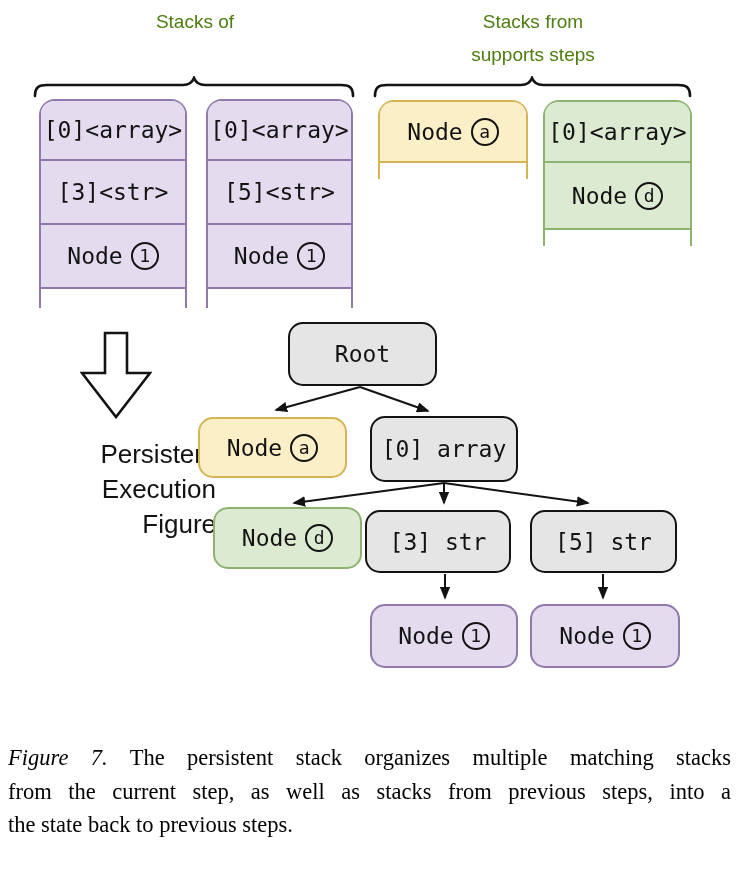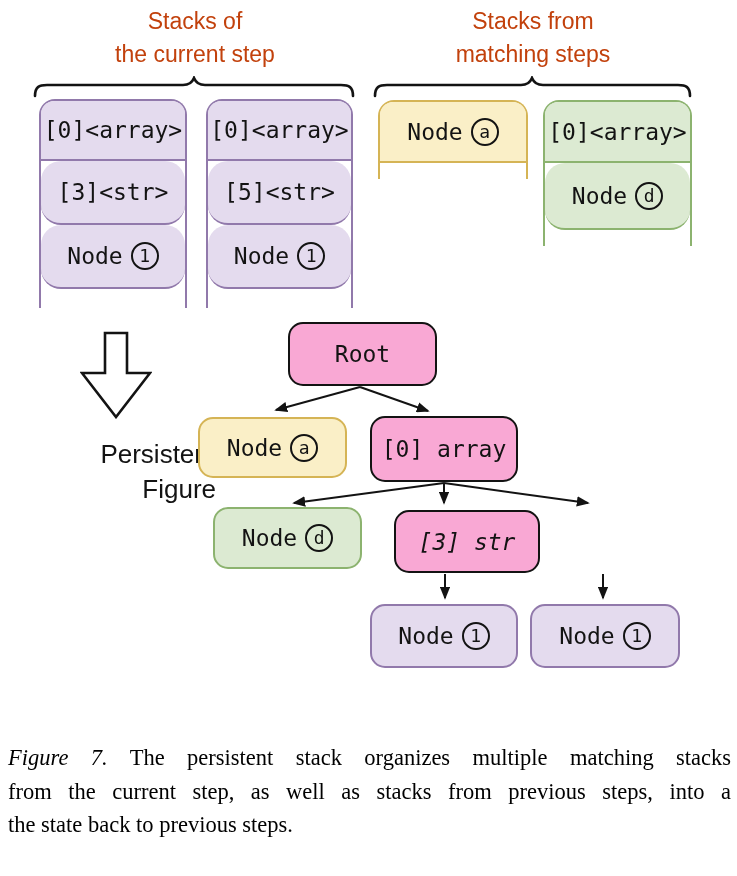--- a/index.html
+++ b/index.html
@@ -10,7 +10,7 @@
   .heading {
     position:absolute; text-align:center;
     font-family:"Liberation Sans", sans-serif;
-    font-size:23px; line-height:33px; color:#c2410c;
+    font-size:19px; line-height:33px; color:#4d7c0f;
   }
   .brace { position:absolute; }
 

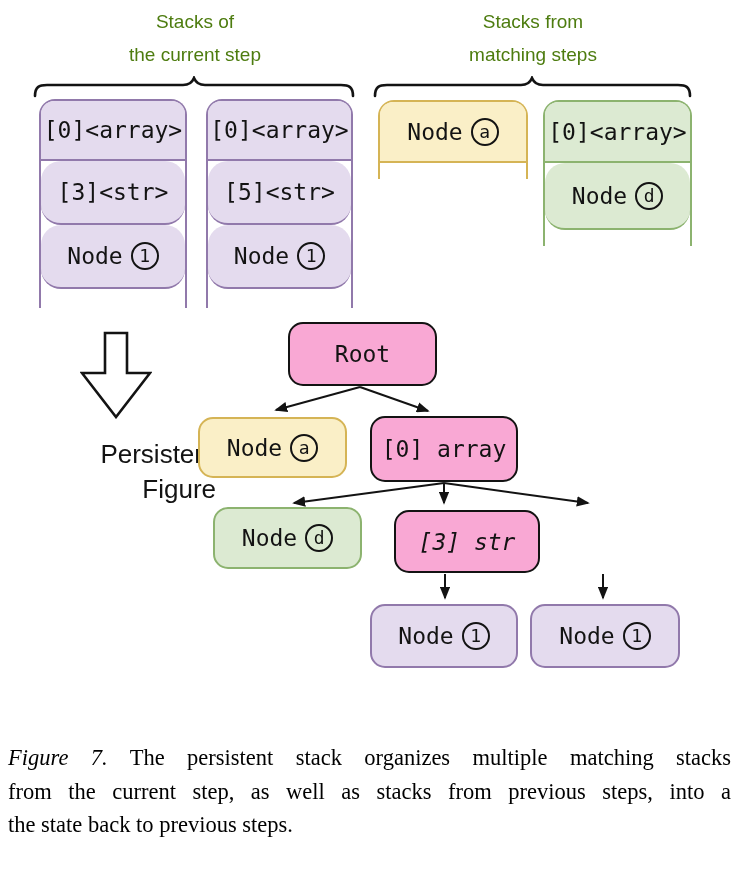--- a/index.html
+++ b/index.html
@@ -76,7 +76,6 @@
 
   <div class="heading" style="left:35px; top:5px; width:320px;">
     <div>Stacks of</div>
-    <div>the current step</div>
   </div>
   <div class="heading" style="left:374px; top:5px; width:318px;">
     <div>Stacks from</div>

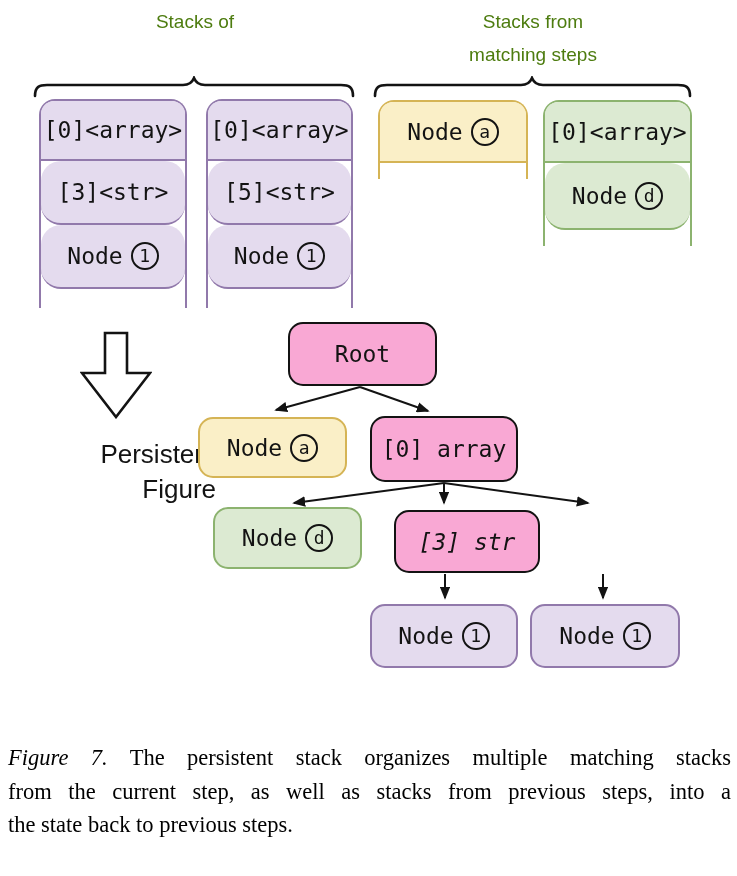--- a/index.html
+++ b/index.html
@@ -79,7 +79,7 @@
   </div>
   <div class="heading" style="left:374px; top:5px; width:318px;">
     <div>Stacks from</div>
-    <div>matching steps</div>
+    <div>supports steps</div>
   </div>
 
   <svg class="brace" style="left:33px; top:76px;" width="322" height="22" viewBox="0 0 322 22">

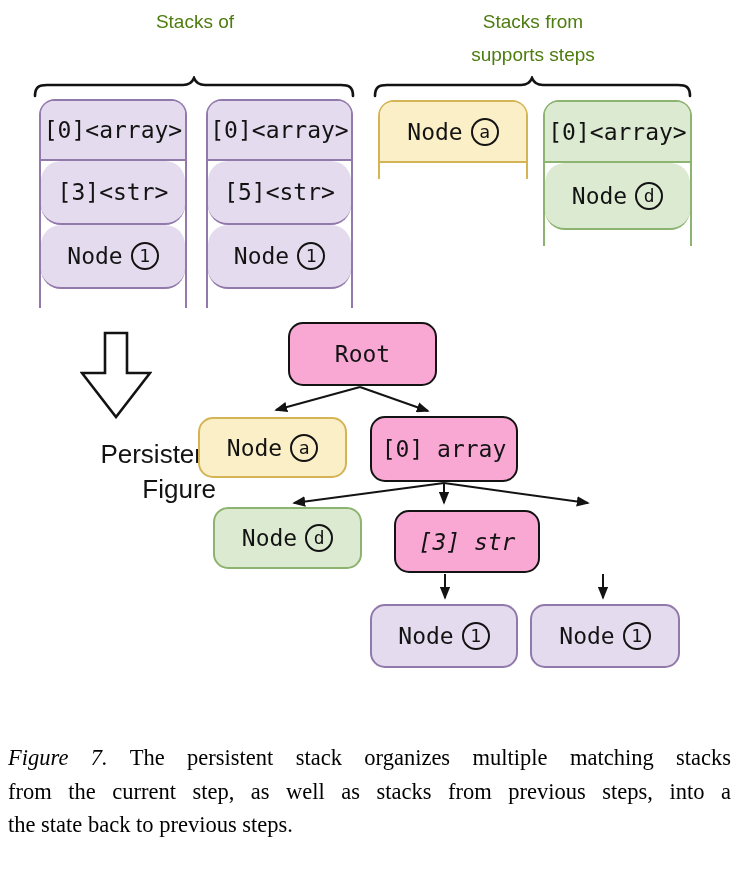--- a/index.html
+++ b/index.html
@@ -22,7 +22,7 @@
   }
   .stack .cell {
     box-sizing:border-box; display:flex; align-items:center; justify-content:center;
-    gap:8px; border-bottom:2px solid #999;border-radius:20px;
+    gap:8px; border-bottom:2px solid #999;
   }
   .stack .cell.first { border-radius:13px 13px 0 0; }
   .stack .tail { background:transparent; }

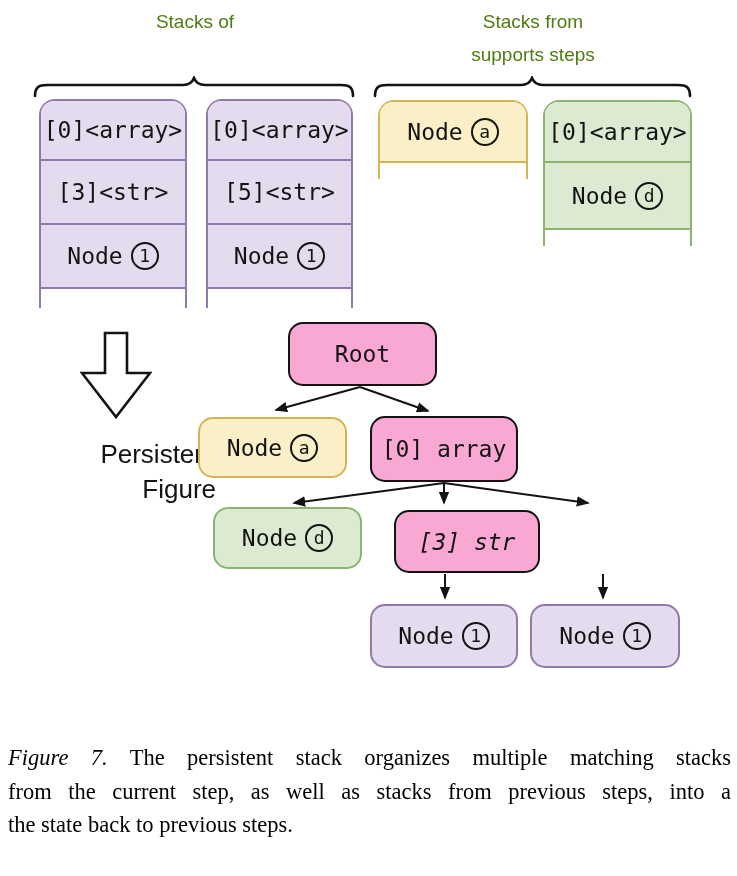--- a/index.html
+++ b/index.html
@@ -48,7 +48,7 @@
     display:flex; align-items:center; justify-content:center; gap:8px;
     border-radius:15px;
   }
-  .tnode.white  { background:#f9a8d4; border:2.6px solid #131313; }
+  .tnode.white  { background:#e5e5e5; border:2.6px solid #131313; }
   .tnode.yellow { background:var(--yellow-fill,#faefc7); border:2.2px solid var(--yellow-border,#d5b455); }
   .tnode.green  { background:var(--green-fill,#dcead2);  border:2.2px solid var(--green-border,#8cb36f); }
   .tnode.purple { background:var(--purple-fill,#e4dbee); border:2.2px solid var(--purple-border,#9179ab); }

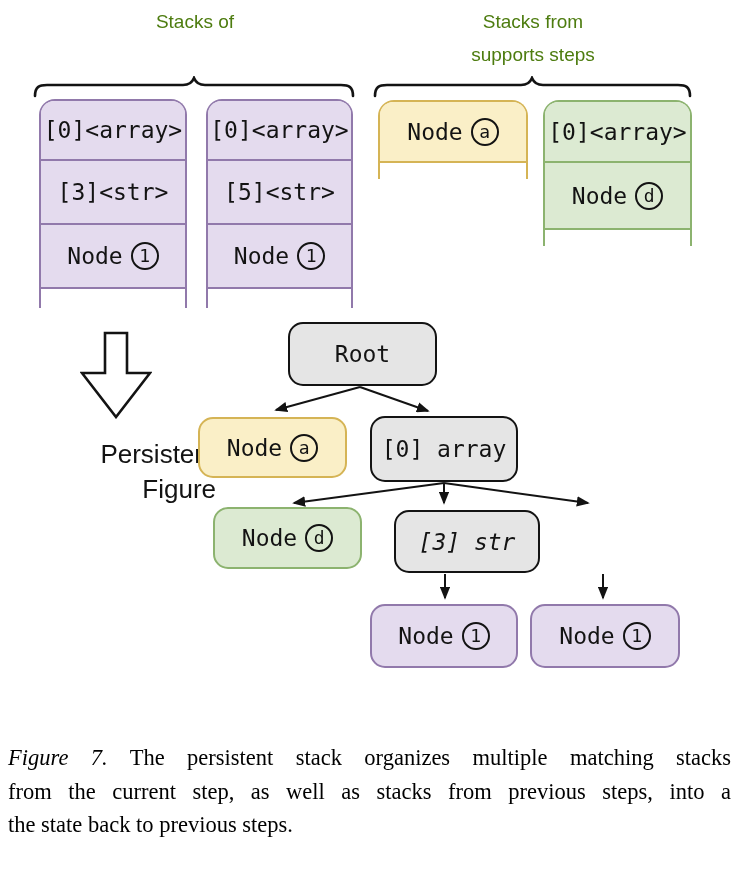--- a/index.html
+++ b/index.html
@@ -142,6 +142,7 @@
 
   <div id="persistent-label">
     <div>Persistent</div>
+    <div>Execution</div>
     <div>Figure</div>
   </div>
 

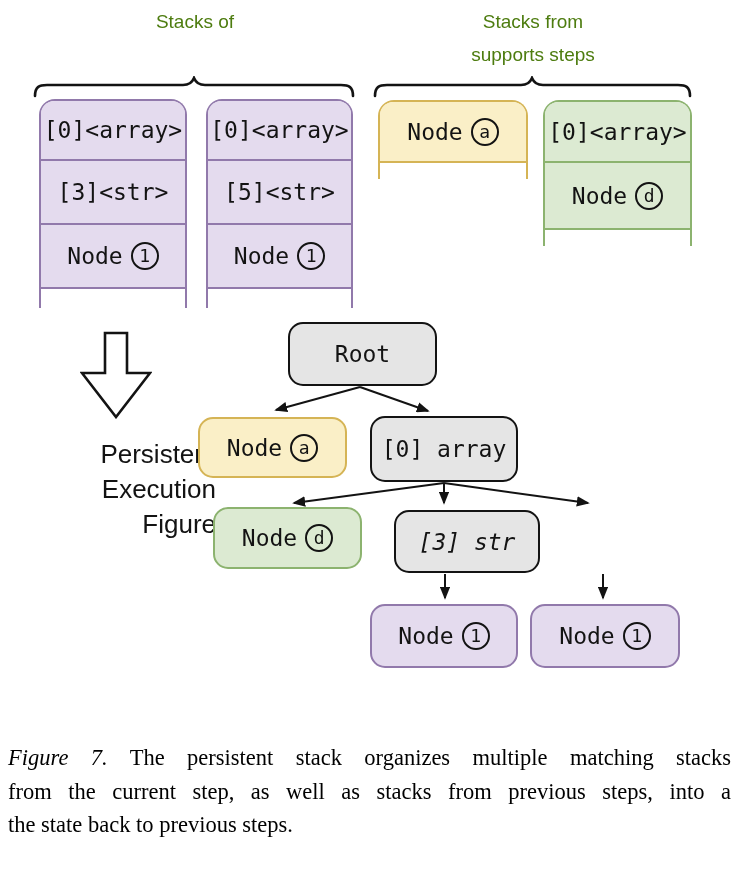--- a/index.html
+++ b/index.html
@@ -164,7 +164,7 @@
     <span class="circ">d</span>
   </div>
 
-  <div class="tnode white" style="left:394px; top:510px; width:146px; height:63px;font-style:italic;">
+  <div class="tnode white" style="left:365px; top:510px; width:146px; height:63px;">
     <span class="mono">[3] str</span>
   </div>
 

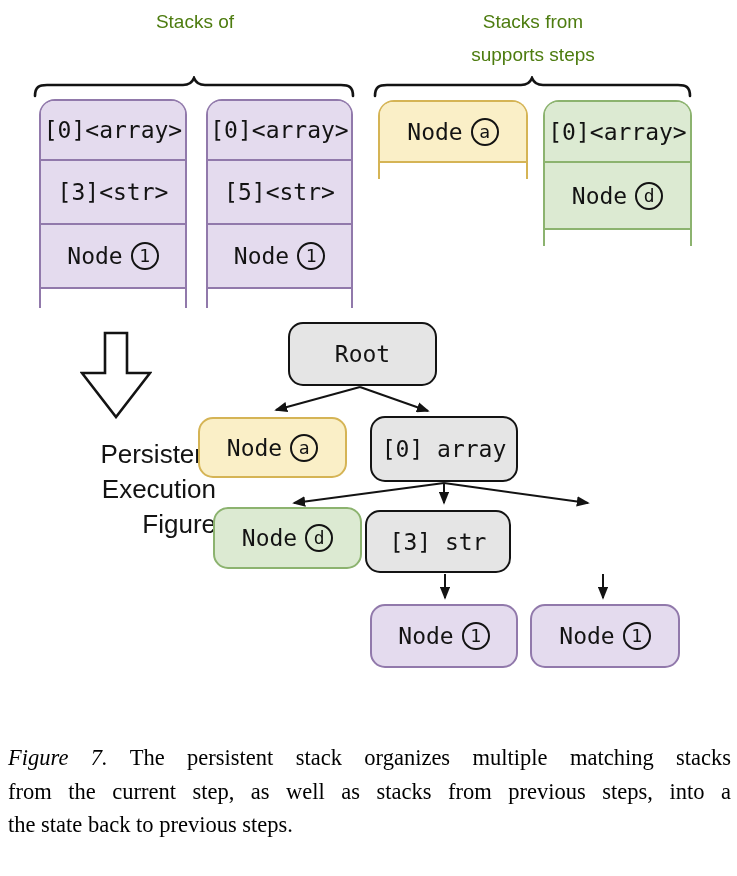--- a/index.html
+++ b/index.html
@@ -168,6 +168,9 @@
     <span class="mono">[3] str</span>
   </div>
 
+  <div class="tnode white" style="left:530px; top:510px; width:147px; height:63px;">
+    <span class="mono">[5] str</span>
+  </div>
 
   <div class="tnode purple" style="left:370px; top:604px; width:148px; height:64px;">
     <span class="mono">Node</span>

